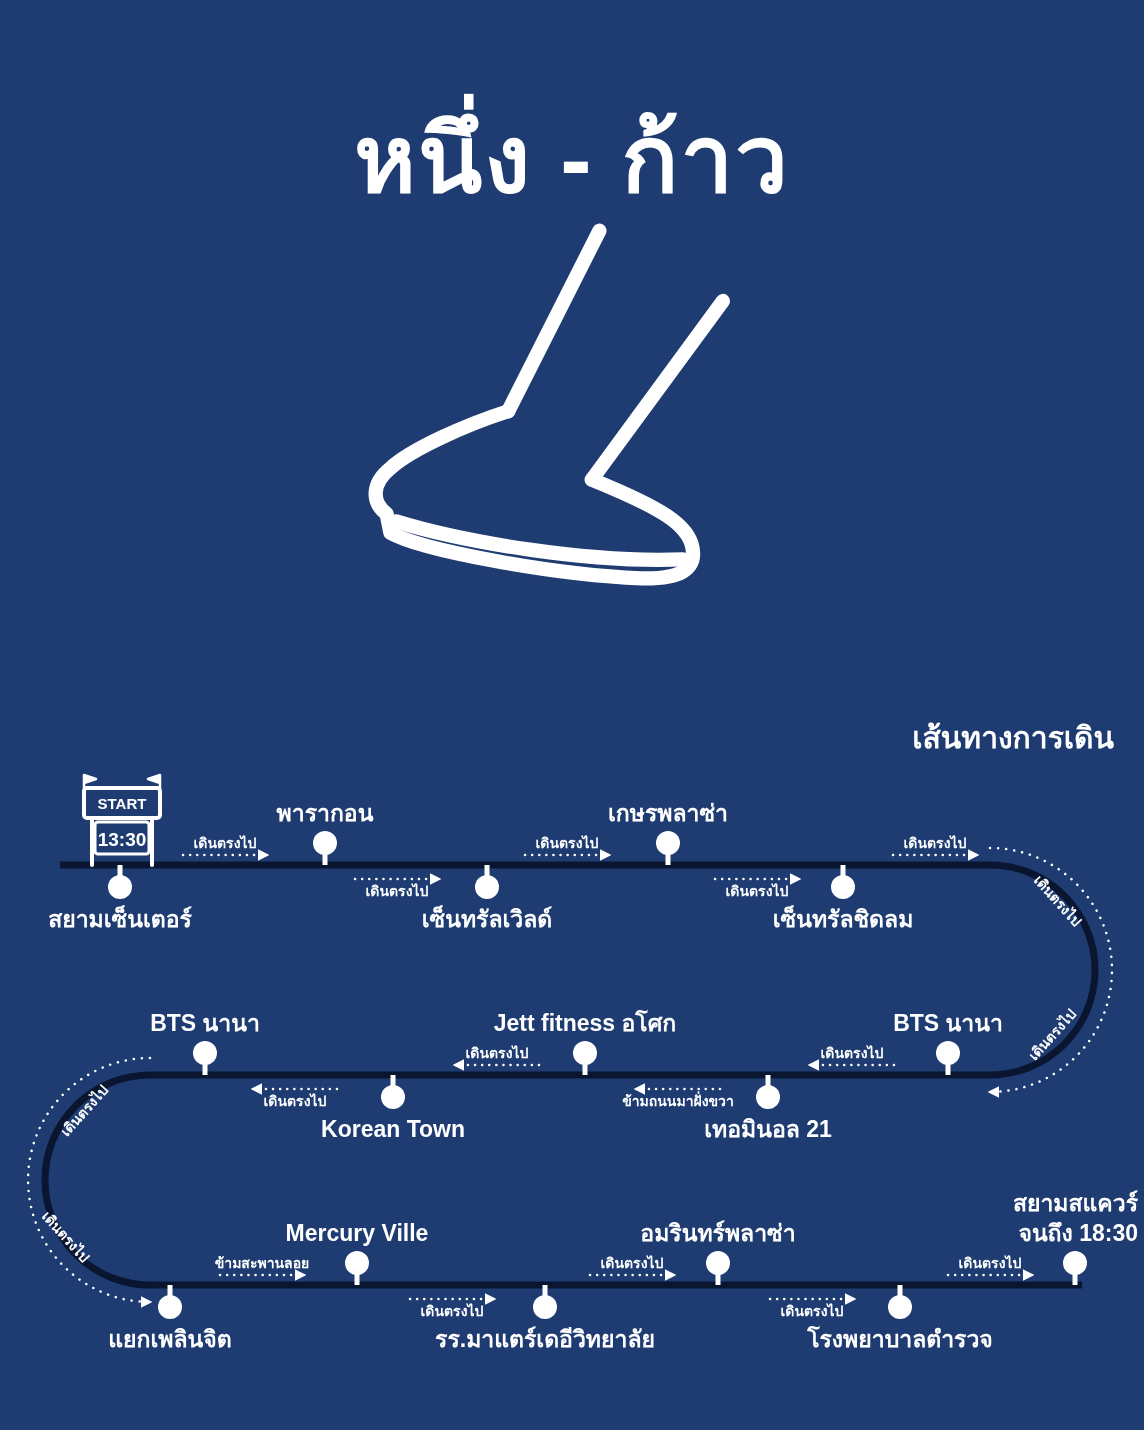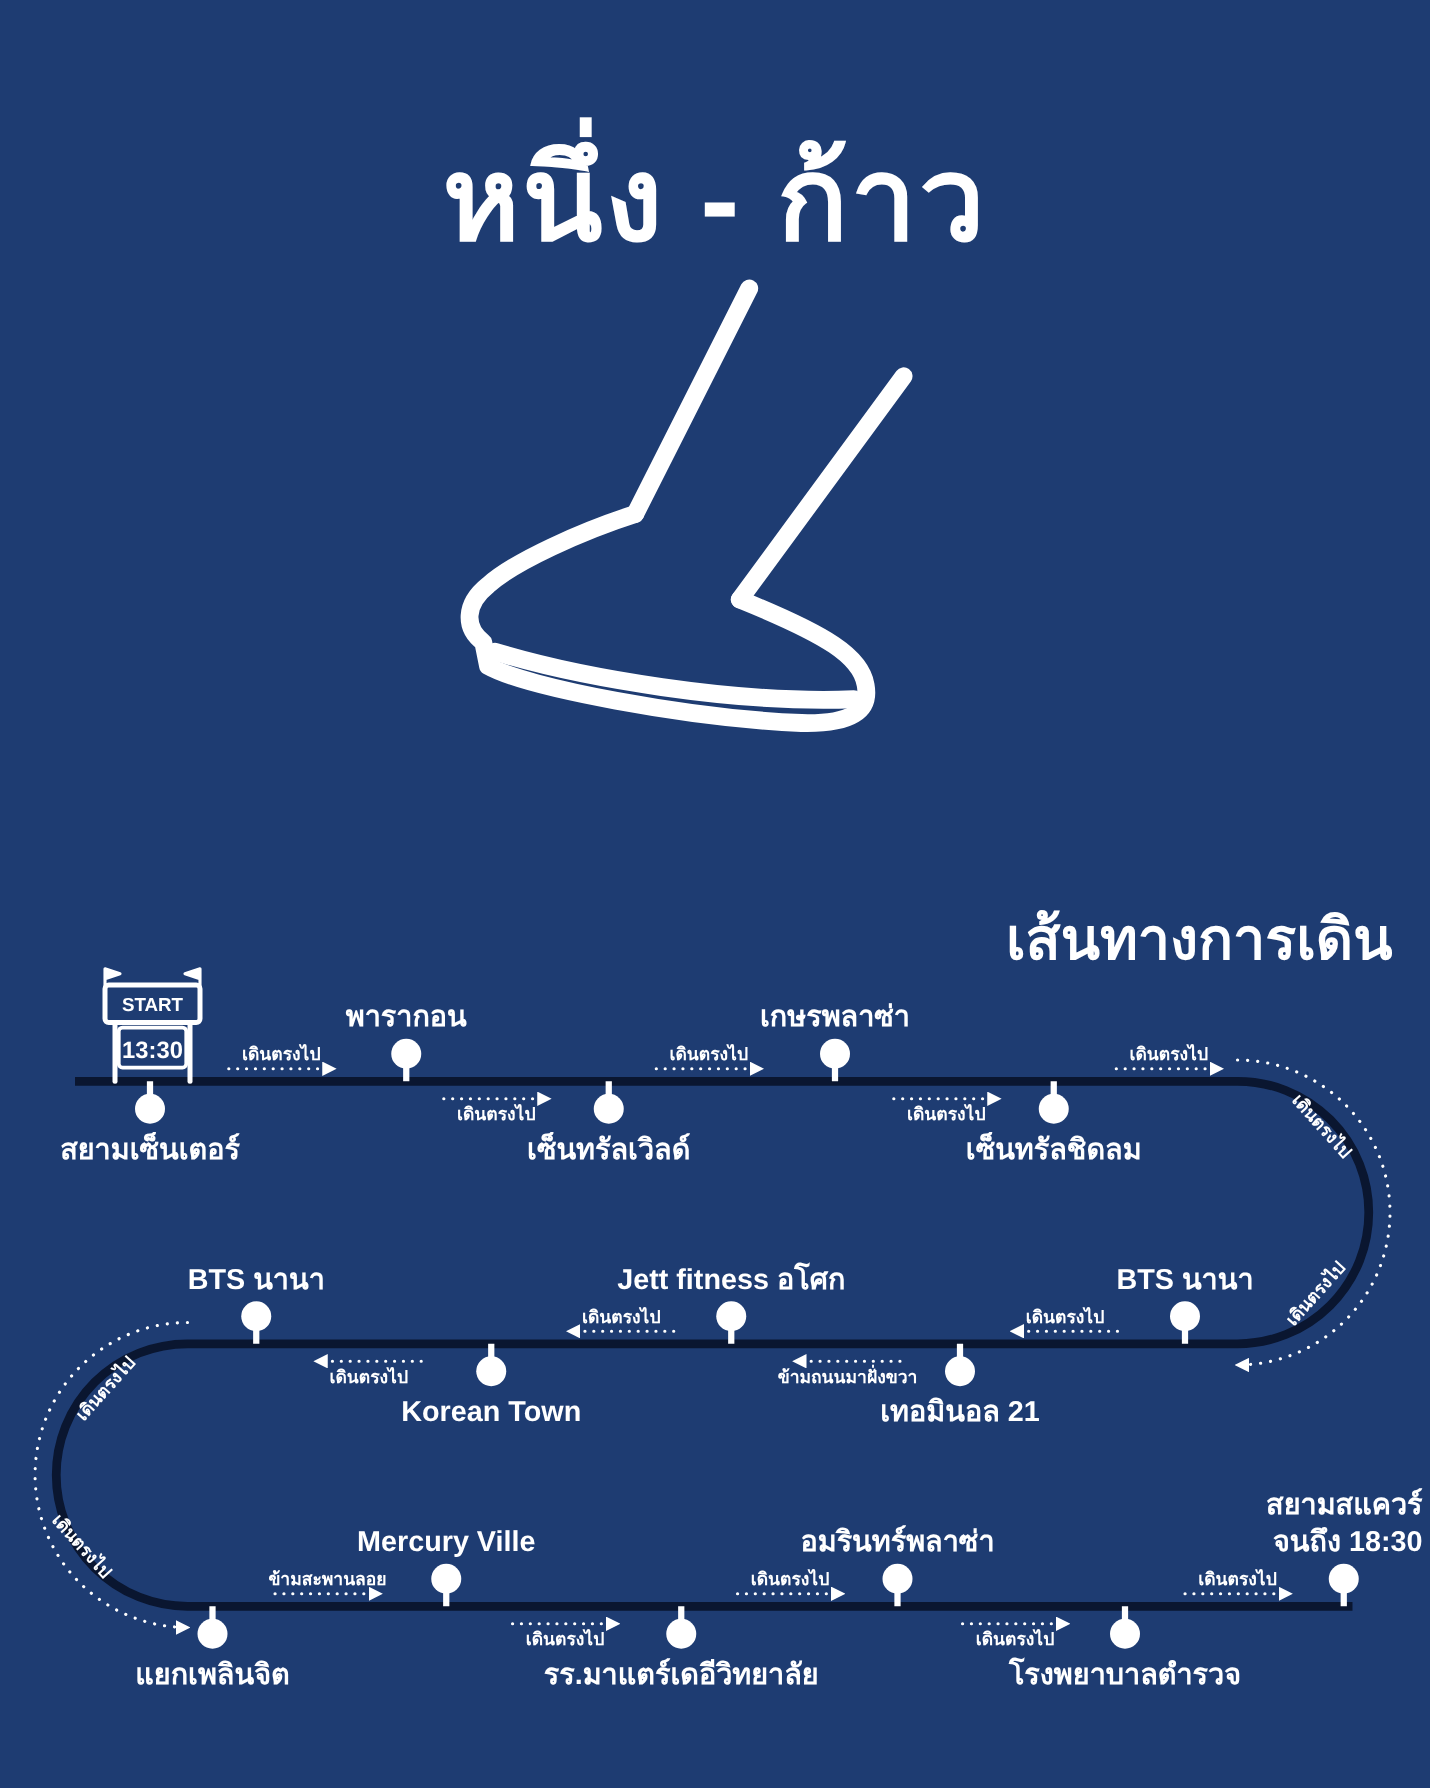--- a/index.html
+++ b/index.html
@@ -19,7 +19,7 @@
   }
   .heading{
     position:absolute;top:714px;right:30px;
-    font-size:46px;font-weight:800;
+    font-size:30px;font-weight:800;
     color:#ffffff;
   }
   .foot-illustration{

